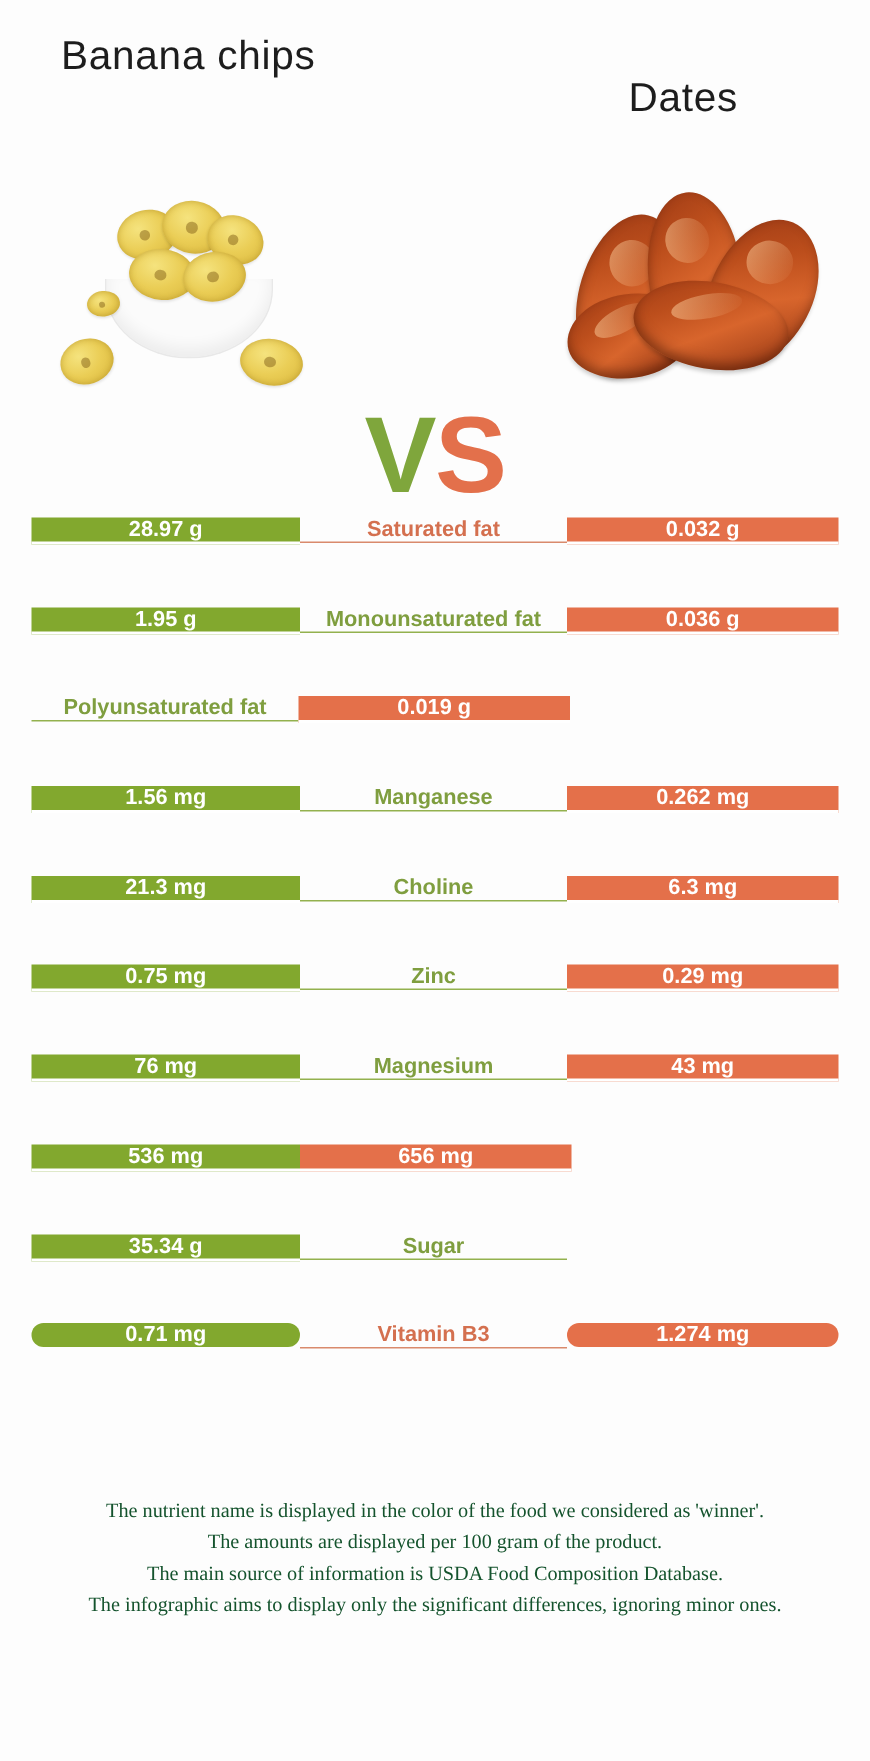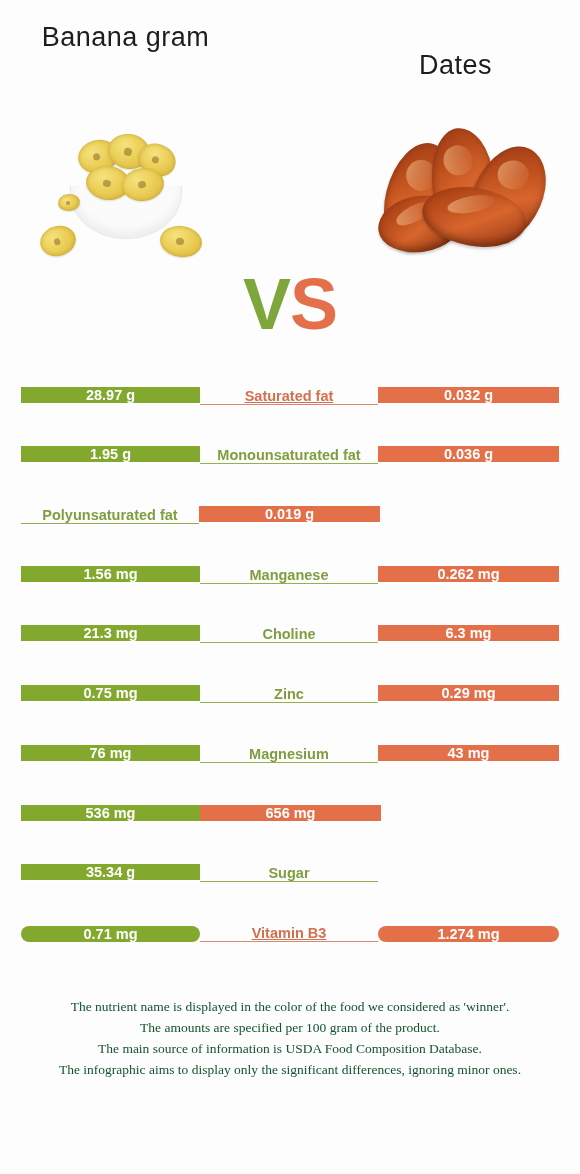--- a/index.html
+++ b/index.html
@@ -208,7 +208,7 @@
 <div class="page">
 
   <div class="titles">
-    <div class="title title-left">Banana gram</div>
+    <div class="title title-left">Banana chips</div>
     <div class="title title-right">Dates</div>
   </div>
 

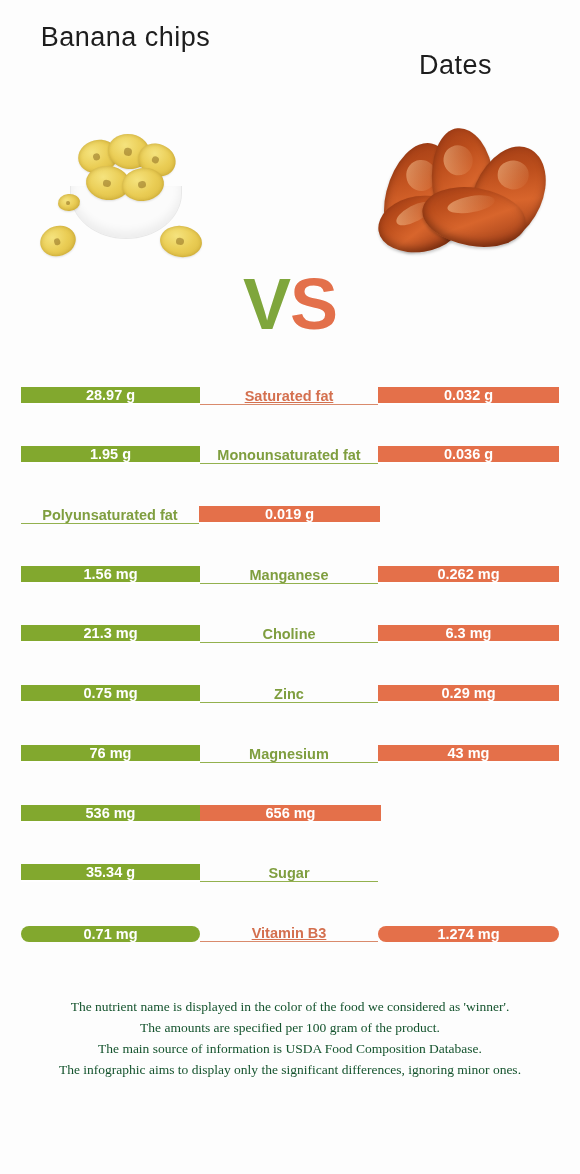--- a/index.html
+++ b/index.html
@@ -154,7 +154,7 @@
   .row {
     display: flex;
     height: 59.7px;
-    align-items: flex-end;
+    align-items: flex-start;
   }
   .cell {
     display: flex;

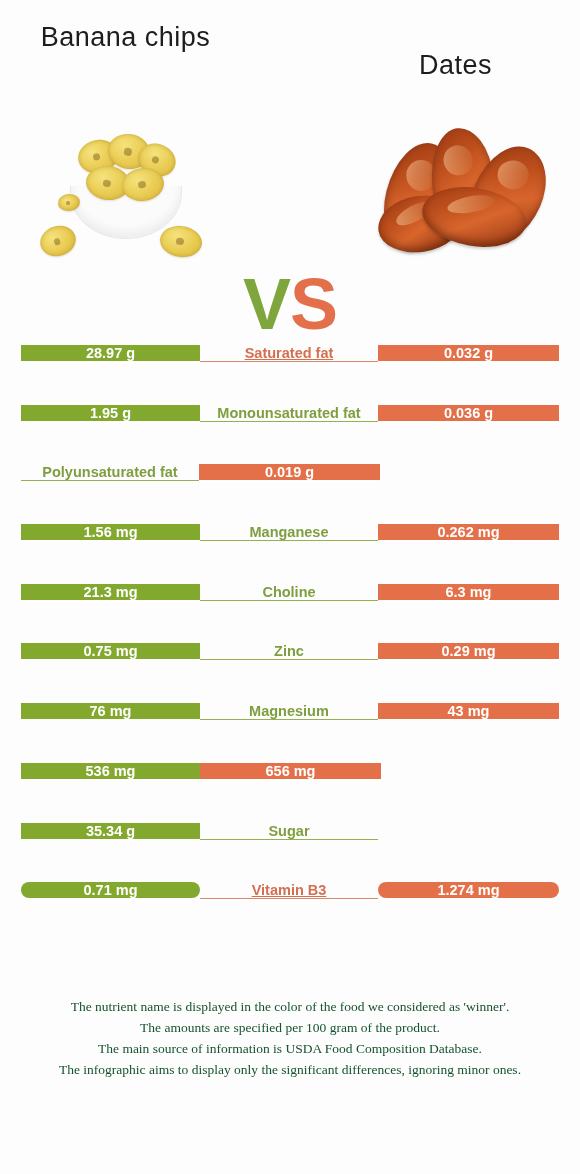--- a/index.html
+++ b/index.html
@@ -177,7 +177,7 @@
     font-size: 14.5px;
   }
   .cell-mid.win-green  { color: #7f9e3f; border-bottom: 1px solid #93b14e; }
-  .cell-mid.win-orange { color: #d4704f; border-bottom: 1px solid #d98a6c; text-decoration: underline; }
+  .cell-mid.win-orange { color: #d4704f; border-bottom: 1px solid #d98a6c; }
   .cell-right {
     width: 181px;
     background: #e4704a;

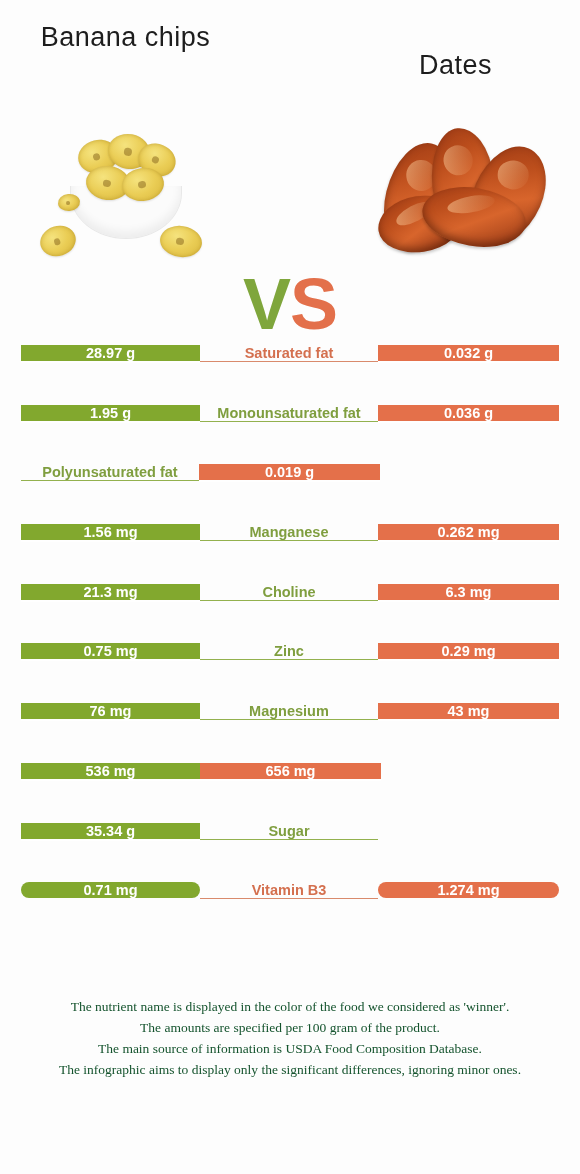--- a/index.html
+++ b/index.html
@@ -303,7 +303,7 @@
 
   <div class="footer">
     <p>The nutrient name is displayed in the color of the food we considered as 'winner'.</p>
-    <p>The amounts are specified per 100 gram of the product.</p>
+    <p>The amounts are displayed per 100 gram of the product.</p>
     <p>The main source of information is USDA Food Composition Database.</p>
     <p>The infographic aims to display only the significant differences, ignoring minor ones.</p>
   </div>

